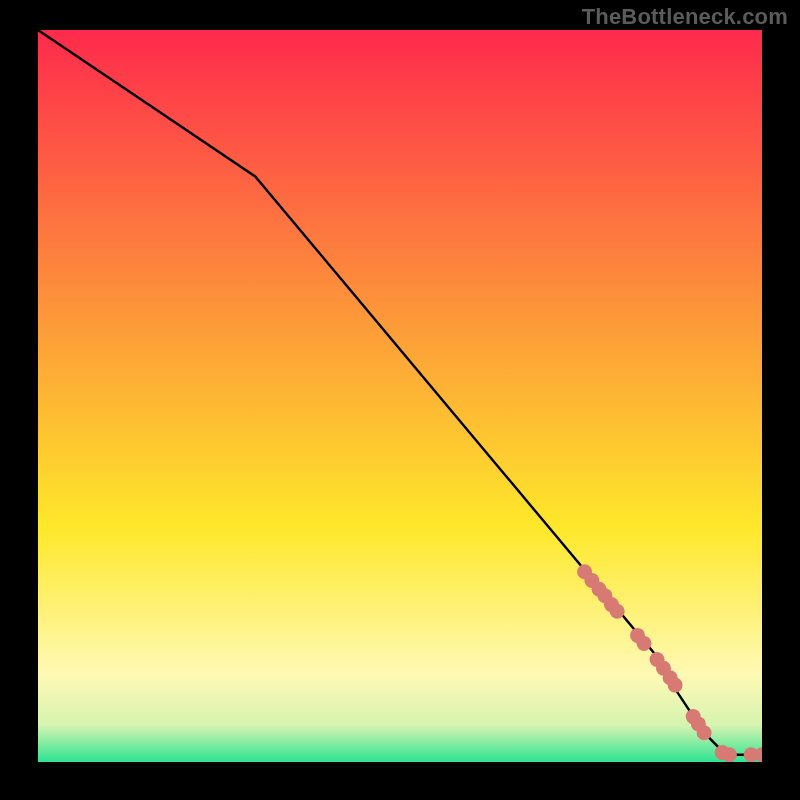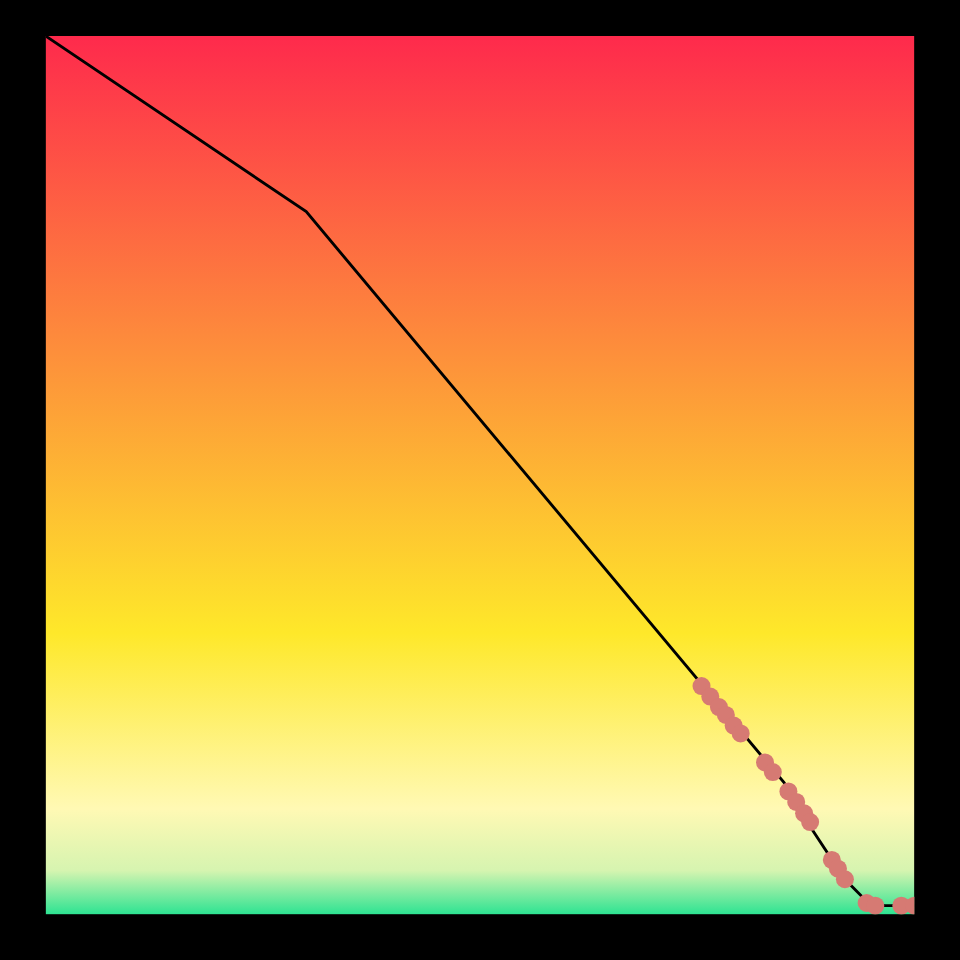--- a/index.html
+++ b/index.html
@@ -40,6 +40,7 @@
 
 <div class="outer">
 
+  <div class="watermark">TheBottleneck.com</div>
 
   <div class="plot">
     <svg id="chart-svg" width="724" height="732" viewBox="0 0 724 732">

